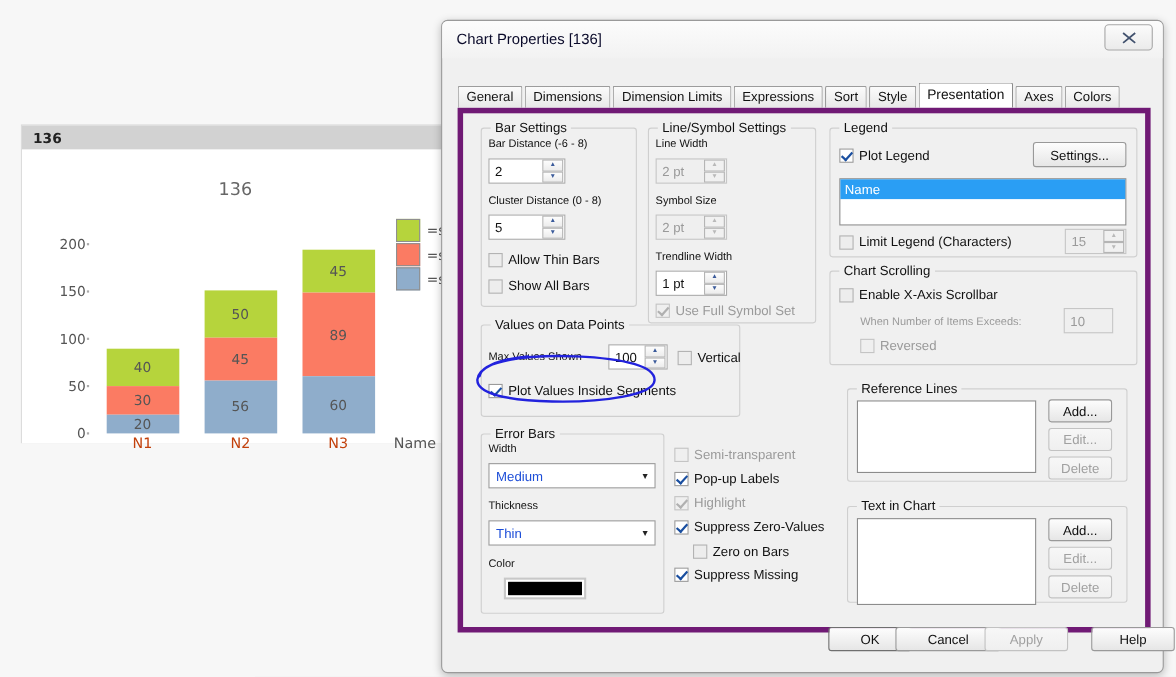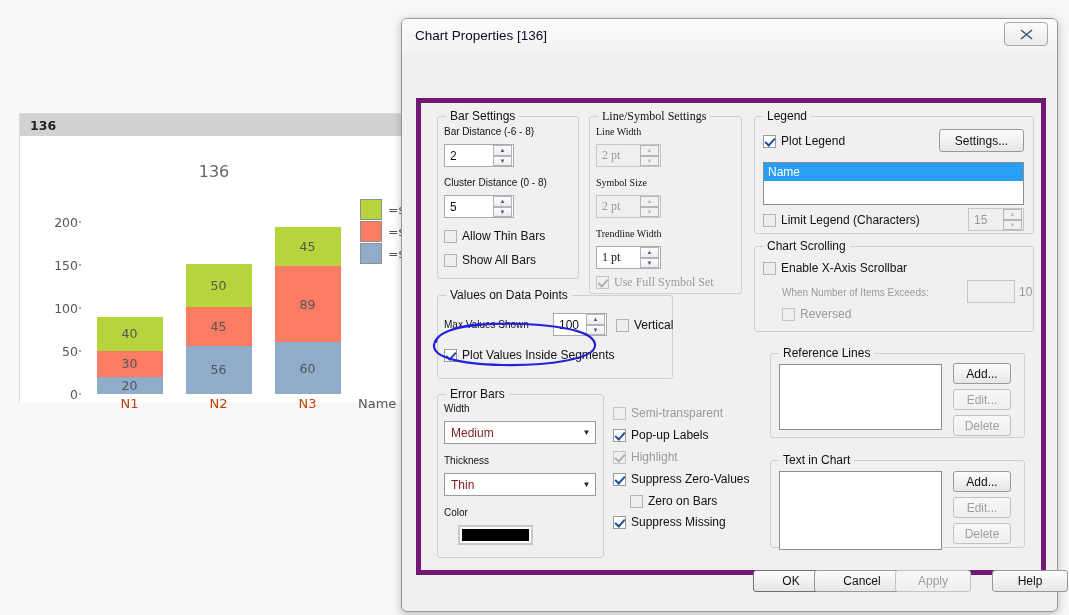--- a/index.html
+++ b/index.html
@@ -255,6 +255,21 @@
     </div>
   </div>
 
+  <div id="tabstrip">
+      <div class="tab">General</div>
+      <div class="tab">Dimensions</div>
+      <div class="tab">Dimension Limits</div>
+      <div class="tab">Expressions</div>
+      <div class="tab">Sort</div>
+      <div class="tab">Style</div>
+      <div class="tab active">Presentation</div>
+      <div class="tab">Axes</div>
+      <div class="tab">Colors</div>
+      <div class="tab">Number</div>
+      <div class="tab">Font</div>
+      <div class="tab-arrow">◀</div>
+      <div class="tab-arrow">▶</div>
+    </div>
 
   <div id="tabpage">
 

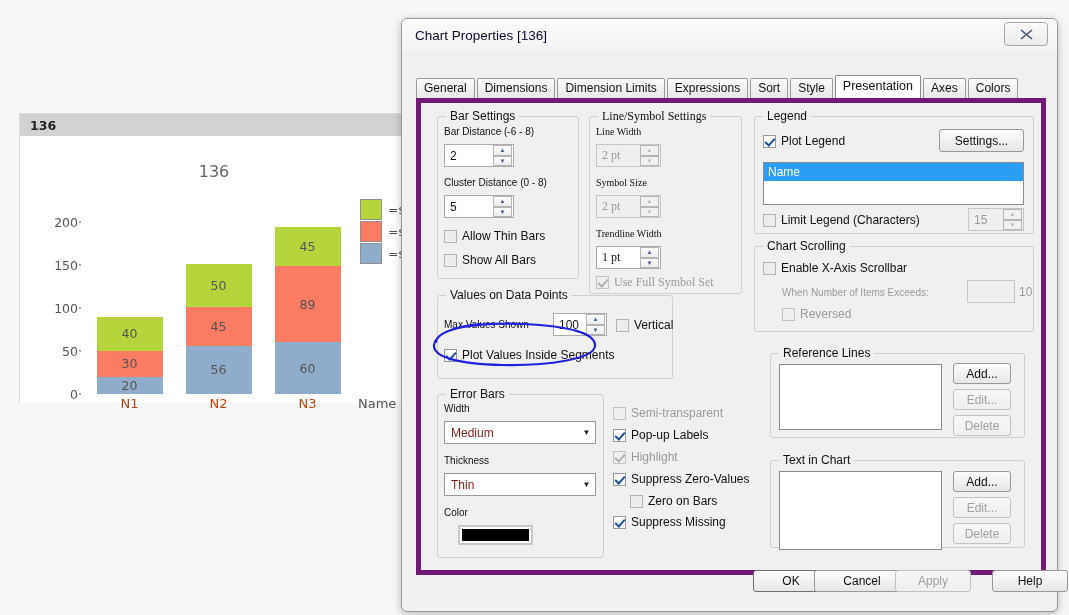--- a/index.html
+++ b/index.html
@@ -301,7 +301,7 @@
       </div>
     </div>
 
-    <div class="group" style="left:168px;top:13px;width:153px;height:178px;font-family:Liberation Serif, serif;">
+    <div class="group" style="left:168px;top:13px;width:153px;height:178px;">
       <div class="group-title">Line/Symbol Settings</div>
       <div class="lbl" style="left:6px;top:9px;">Line Width</div>
       <div class="spin dis" style="left:6px;top:27px;width:65px;">

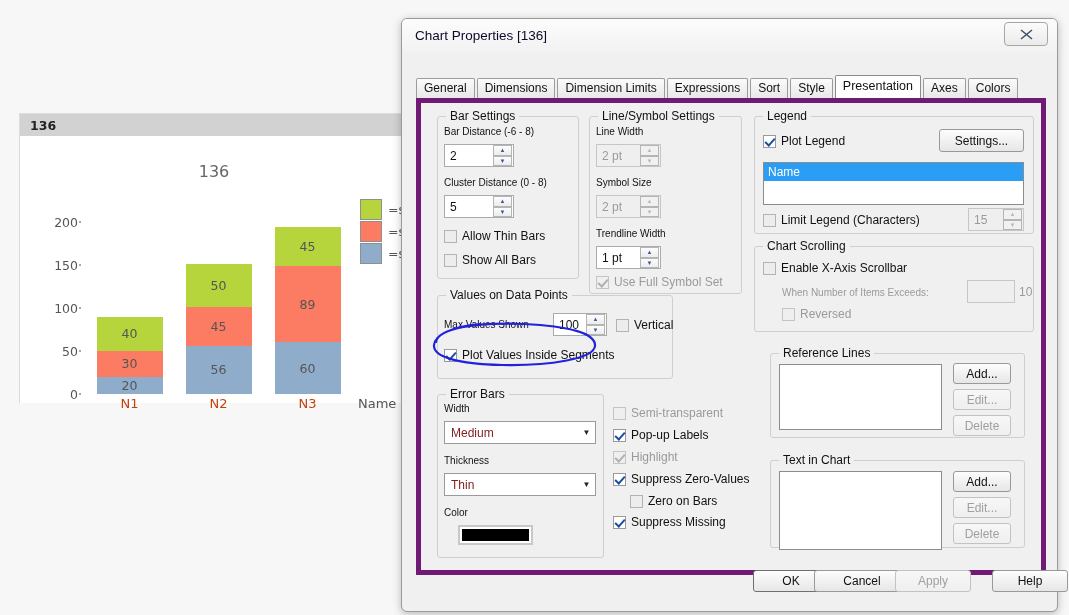--- a/index.html
+++ b/index.html
@@ -428,7 +428,7 @@
         <span>Enable X-Axis Scrollbar</span>
       </div>
       <div class="lbl dis" style="left:27px;top:40px;">When Number of Items Exceeds:</div>
-      <div class="spin dis" style="left:212px;top:33px;width:45px;border-right:1px solid #c6c6c6;padding-left:46px;">
+      <div class="spin dis" style="left:212px;top:33px;width:45px;border-right:1px solid #c6c6c6;">
         <span class="val">10</span>
       </div>
       <div class="cb dis" style="left:27px;top:60px;">

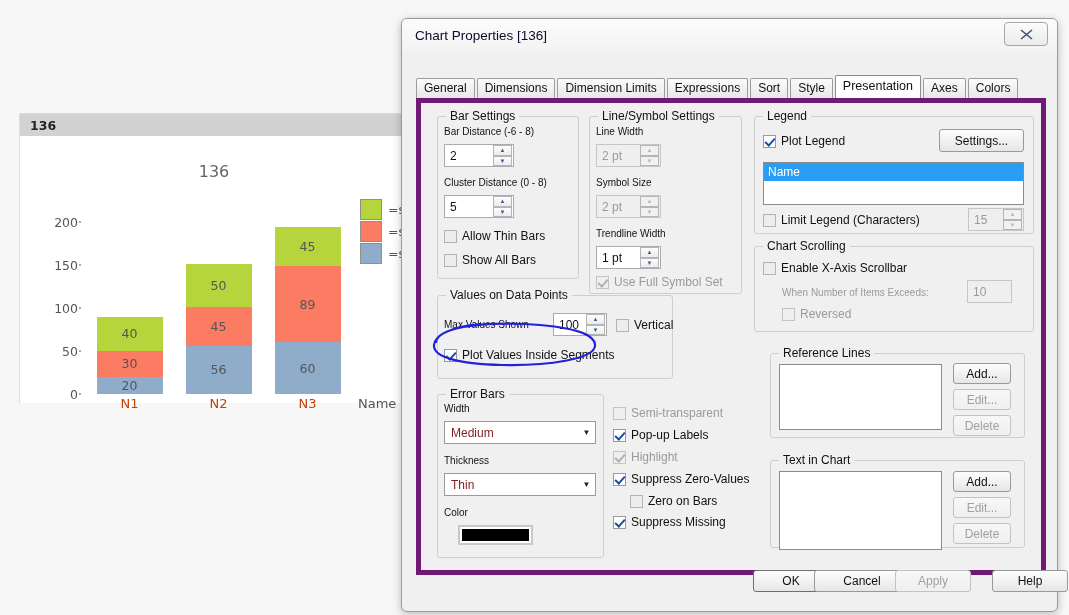--- a/index.html
+++ b/index.html
@@ -171,7 +171,7 @@
     position:absolute;height:23px;border:1px solid #9a9a9a;background:#fff;
     box-sizing:border-box;display:flex;align-items:center;cursor:pointer;
   }
-  .combo .txt{padding-left:6px;font-size:12px;color:#7f1d1d;flex:1;}
+  .combo .txt{padding-left:6px;font-size:12px;color:#1d4ed8;flex:1;}
   .combo .arrow{
     width:17px;display:flex;align-items:center;justify-content:center;
     font-size:8px;color:#222;

